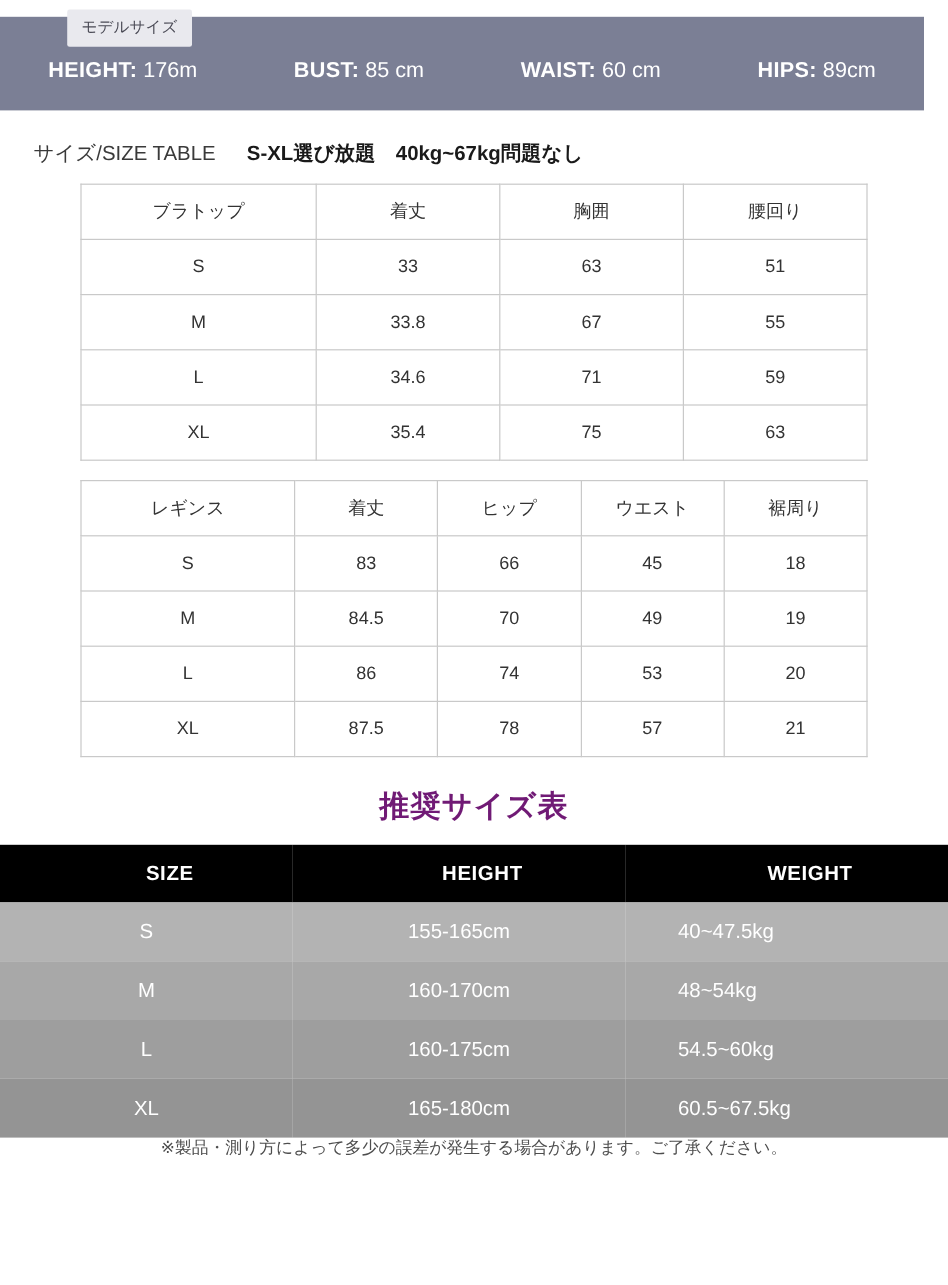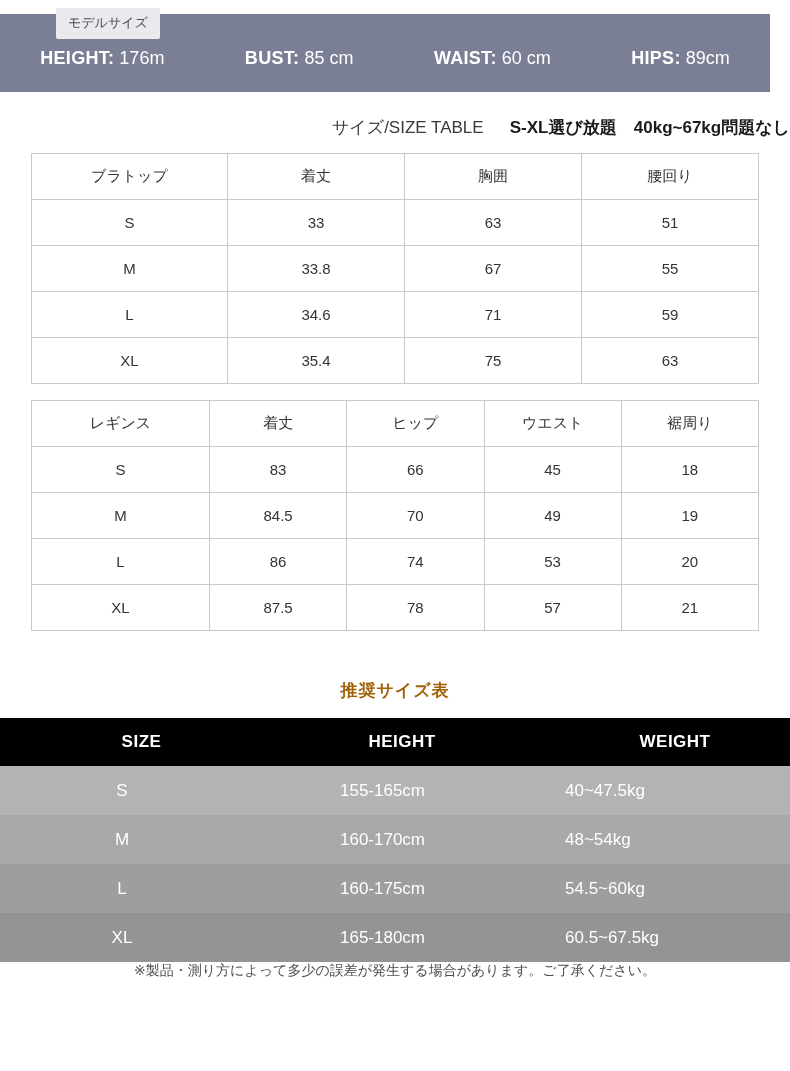--- a/index.html
+++ b/index.html
@@ -69,7 +69,6 @@
     margin: 24px 0 14px 28px;
     display: flex;
     align-items: baseline;
-    justify-content: flex-end;
   }
   .size-head .jp {
     font-size: 17px;

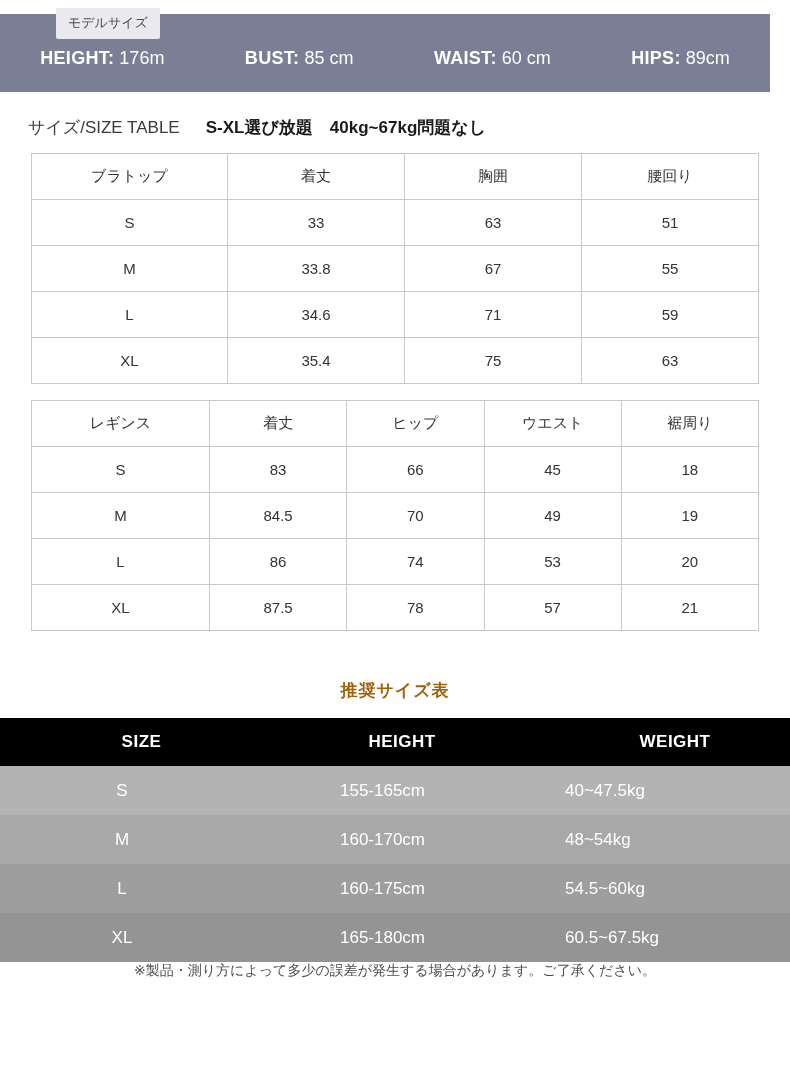--- a/index.html
+++ b/index.html
@@ -85,7 +85,7 @@
   table.meas {
     border-collapse: collapse;
     margin: 0 auto;
-    width: 728px;
+    width: 656px;
     table-layout: fixed;
   }
   table.meas th, table.meas td {

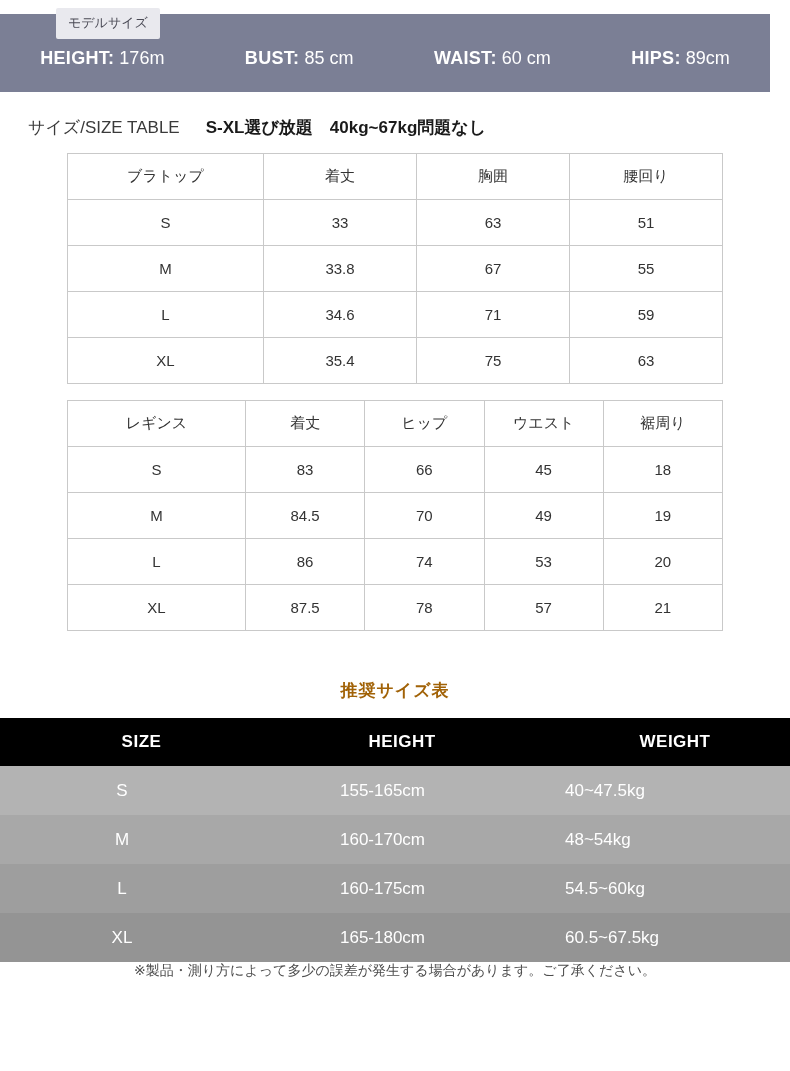--- a/index.html
+++ b/index.html
@@ -109,10 +109,10 @@
   
   .rec-title {
     text-align: center;
-    font-size: 17px;
+    font-size: 25px;
     font-weight: bold;
-    color: #a16207;
-    margin-top: 48px;
+    color: #701a75;
+    margin-top: 24px;
     margin-bottom: 16px;
     letter-spacing: 1px;
   }

